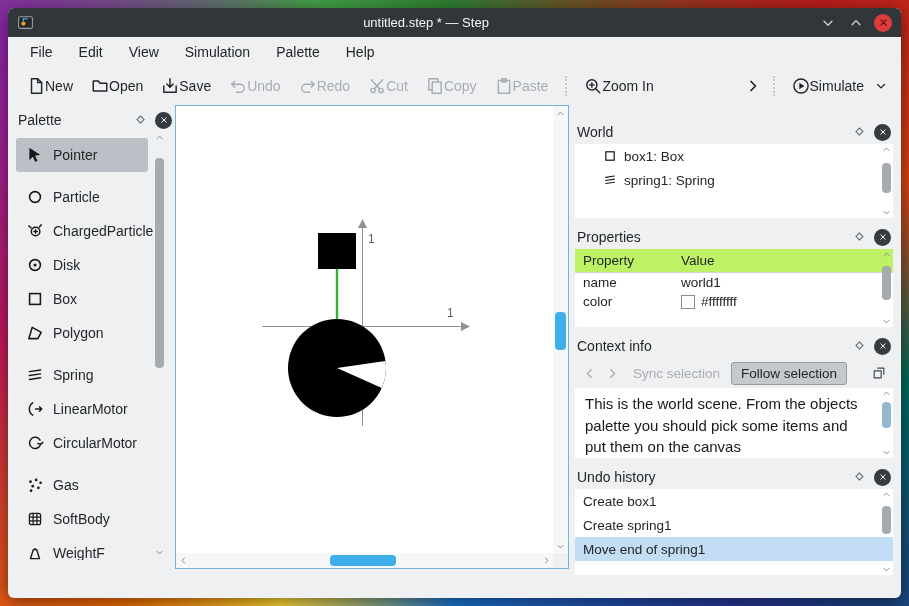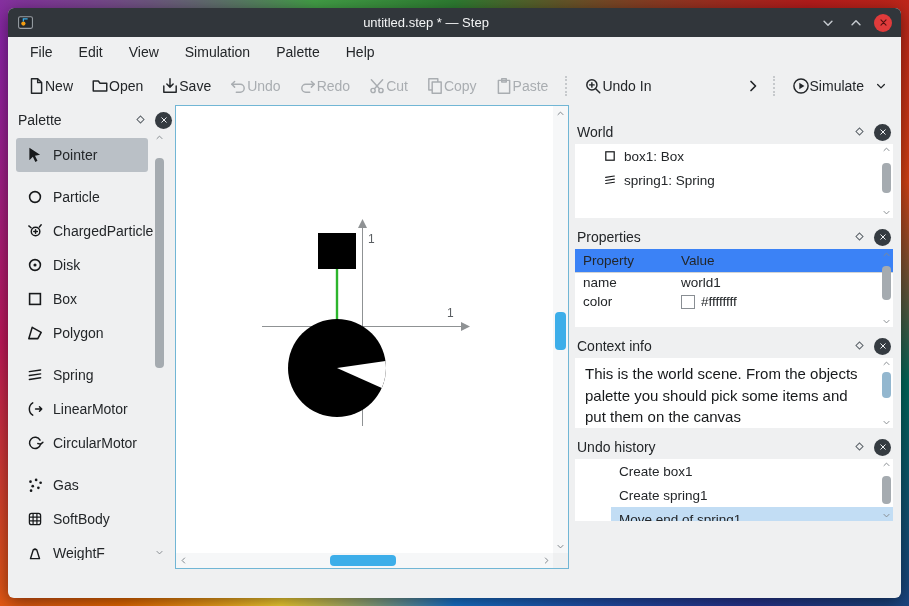--- a/index.html
+++ b/index.html
@@ -213,7 +213,7 @@
             <circle cx="7" cy="7" r="4.5"></circle>
             <path d="M10.4 10.4L14 14M7 5v4M5 7h4"></path>
           </svg>
-        <span>Undo In</span>
+        <span>Zoom In</span>
       </span>
       <span class="spacer"></span>
       <span class="overflow-btn">

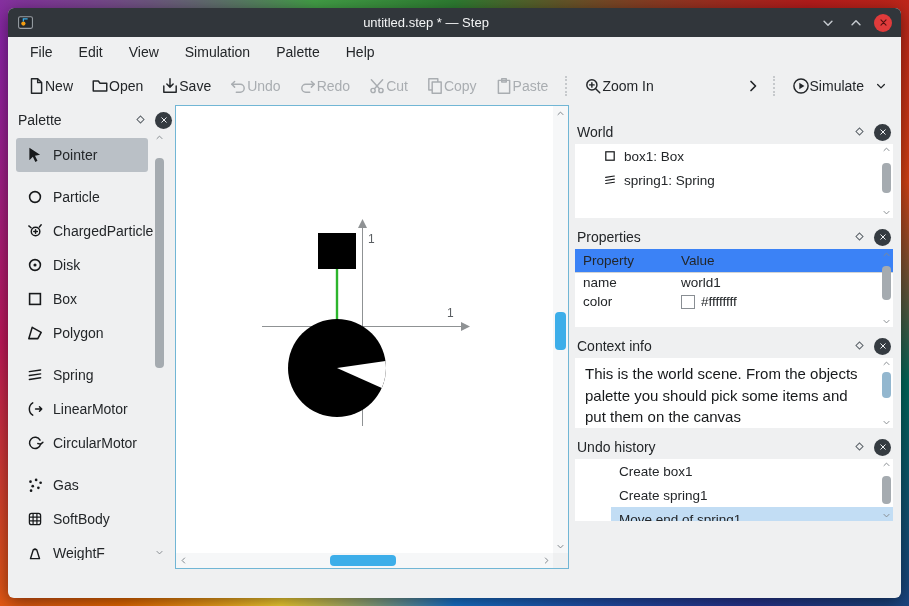--- a/index.html
+++ b/index.html
@@ -70,7 +70,7 @@
   .dock-body{background:#fff;position:relative;overflow:hidden;}
   .tree-row{height:24px;display:flex;align-items:center;gap:7px;font-size:13.5px;color:#232629;}
   .tree-row svg{width:14px;height:14px;color:#17191b;flex:0 0 auto;}
-  .prop-head{display:flex;height:23px;background:#3b82f6;border-bottom:1px solid #d2d4d5;align-items:center;font-size:13.5px;color:#232629;}
+  .prop-head{display:flex;height:23px;background:#bef264;border-bottom:1px solid #d2d4d5;align-items:center;font-size:13.5px;color:#232629;}
   .prop-row{display:flex;height:19px;align-items:center;font-size:13.5px;color:#232629;}
   .col-prop{width:96px;padding-left:8px;flex:0 0 auto;}
   .col-val{flex:1;display:flex;align-items:center;gap:6px;padding-left:2px;}

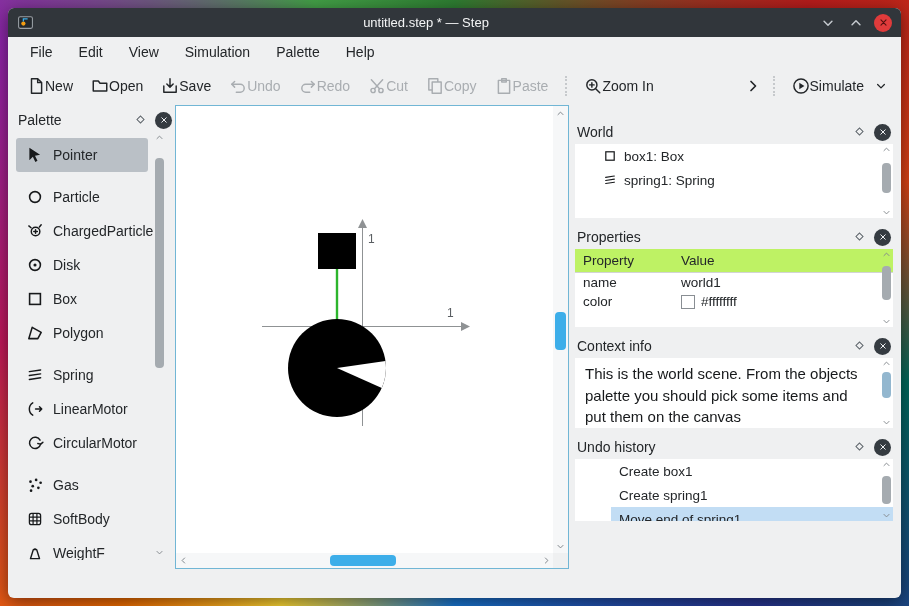--- a/index.html
+++ b/index.html
@@ -516,6 +516,26 @@
                 </svg>
               </span>
           </div>
+          <div class="ctx-toolbar">
+            <span class="nav-btn">
+                <svg>
+                  <use href="#i-chev-left"></use>
+                </svg>
+              </span>
+            <span class="nav-btn">
+                <svg>
+                  <use href="#i-chev-right"></use>
+                </svg>
+              </span>
+            <span class="sync-btn">Sync selection</span>
+            <span class="follow-btn">Follow selection</span>
+            <span class="detach-btn">
+              <svg viewBox="0 0 16 16" fill="none" stroke="currentColor" stroke-width="1.3" stroke-linejoin="round">
+                  <rect x="2.5" y="5.5" width="8" height="8"></rect>
+                  <path d="M6 2.5h7.5V10"></path>
+                </svg>
+            </span>
+          </div>
           <div class="dock-body" style="height:70px;">
             <div class="ctx-text" style="padding-right:22px;">This is the world scene. From the objects palette you should pick some items and put them on the canvas</div>
             <div class="vsb" style="right:0;top:0;bottom:0;">

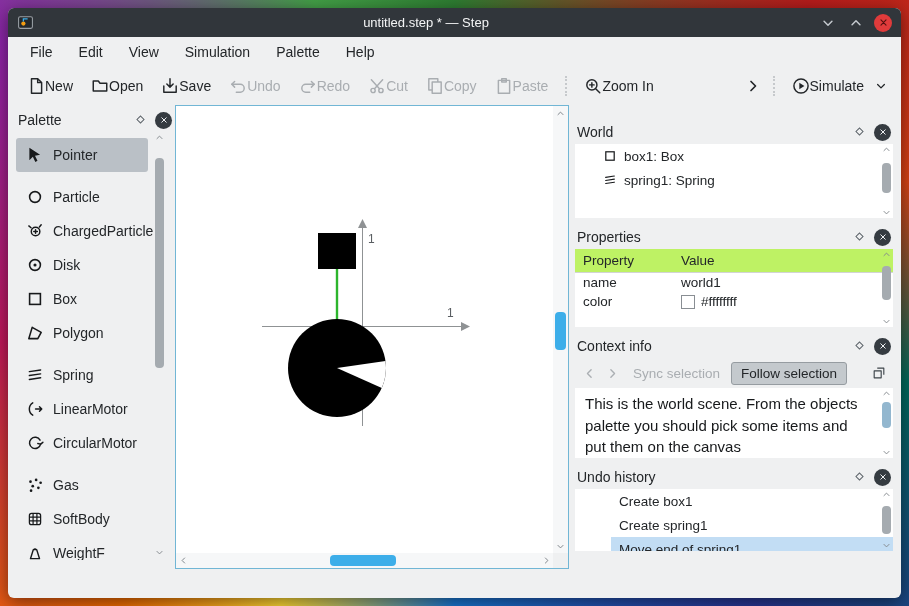--- a/index.html
+++ b/index.html
@@ -570,7 +570,7 @@
                 </svg>
               </span>
           </div>
-          <div class="dock-body" style="height:62px;padding-left:36px;">
+          <div class="dock-body" style="height:86px;">
             <div class="undo-row">Create box1</div>
             <div class="undo-row">Create spring1</div>
             <div class="undo-row selected">Move end of spring1</div>

